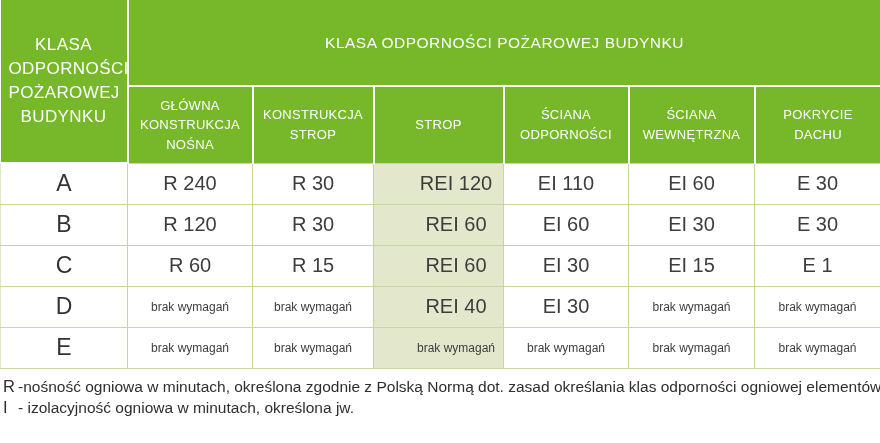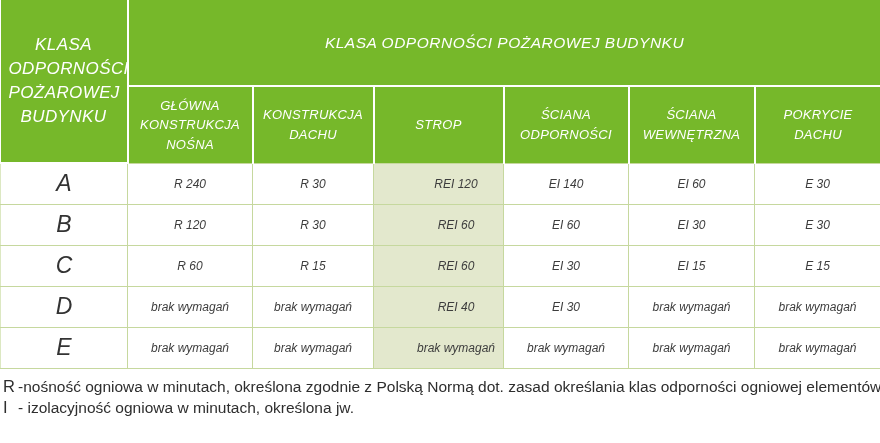--- a/index.html
+++ b/index.html
@@ -14,7 +14,6 @@
     border-collapse: collapse;
     table-layout: fixed;
     width: 880px;
-    font-style: italic;
   }
   
   th {

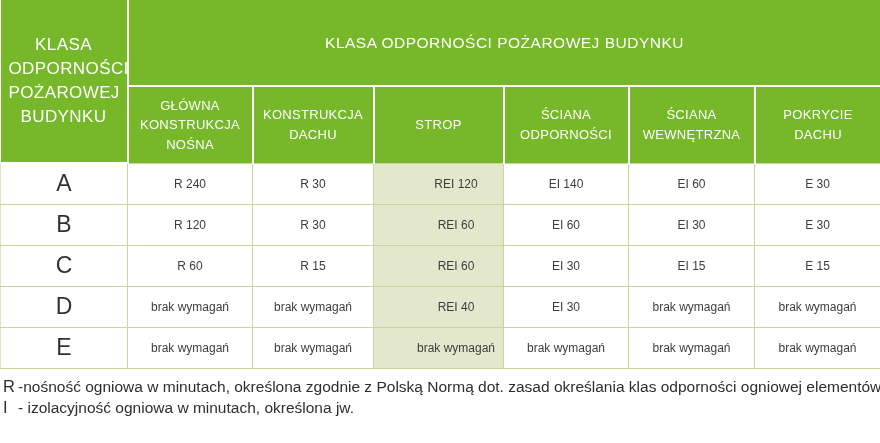--- a/index.html
+++ b/index.html
@@ -103,7 +103,7 @@
     </tr>
     <tr class="hdr-sub">
       <th class="sub">GŁÓWNA KONSTRUKCJA NOŚNA</th>
-      <th class="sub">KONSTRUKCJA DACHU</th>
+      <th class="sub">KONSTRUKCJA STROP</th>
       <th class="sub">STROP</th>
       <th class="sub">ŚCIANA ODPORNOŚCI</th>
       <th class="sub">ŚCIANA WEWNĘTRZNA</th>

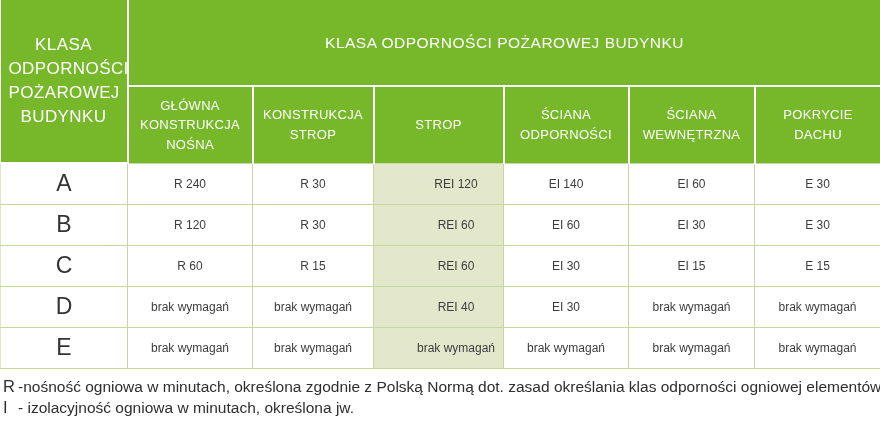--- a/index.html
+++ b/index.html
@@ -53,7 +53,7 @@
     color: #3d3d3d;
     text-align: center;
     vertical-align: middle;
-    font-size: 12px;
+    font-size: 20px;
     padding: 0;
     background: #ffffff;
   }

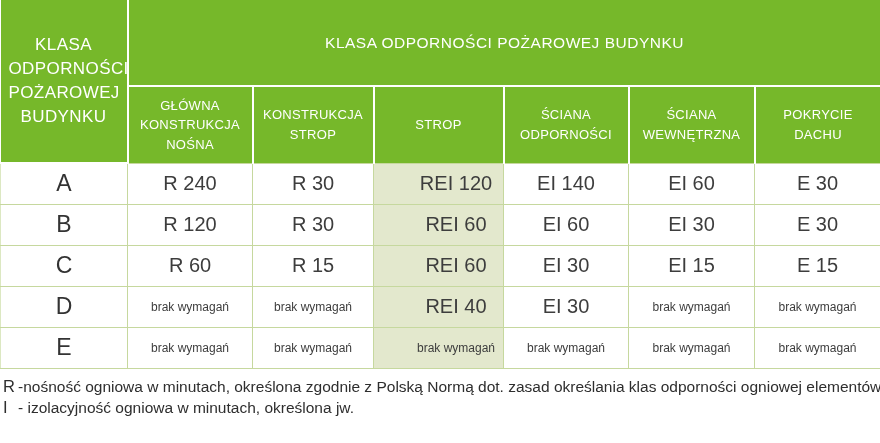--- a/index.html
+++ b/index.html
@@ -116,7 +116,7 @@
       <td class="value">R 240</td>
       <td class="value">R 30</td>
       <td class="value shaded">REI 120</td>
-      <td class="value">EI 140</td>
+      <td class="value">EI 110</td>
       <td class="value">EI 60</td>
       <td class="value">E 30</td>
     </tr>

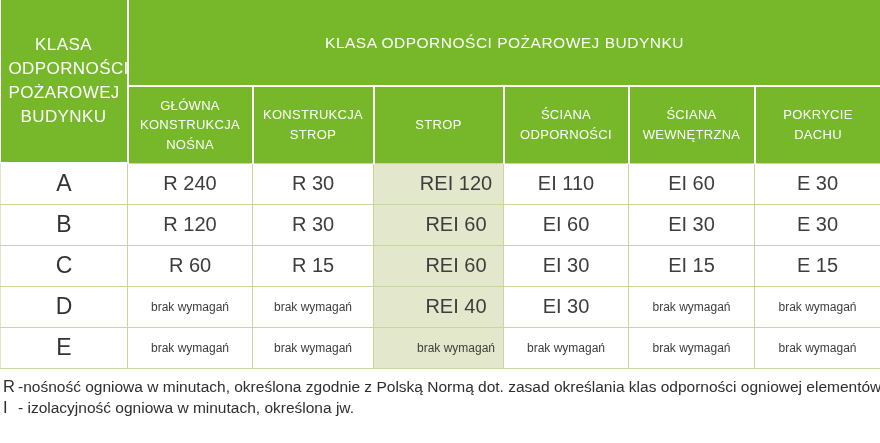--- a/index.html
+++ b/index.html
@@ -136,7 +136,7 @@
       <td class="value shaded">REI 60</td>
       <td class="value">EI 30</td>
       <td class="value">EI 15</td>
-      <td class="value">E 15</td>
+      <td class="value">E 1</td>
     </tr>
     <tr class="datarow">
       <td class="rowlabel">D</td>

